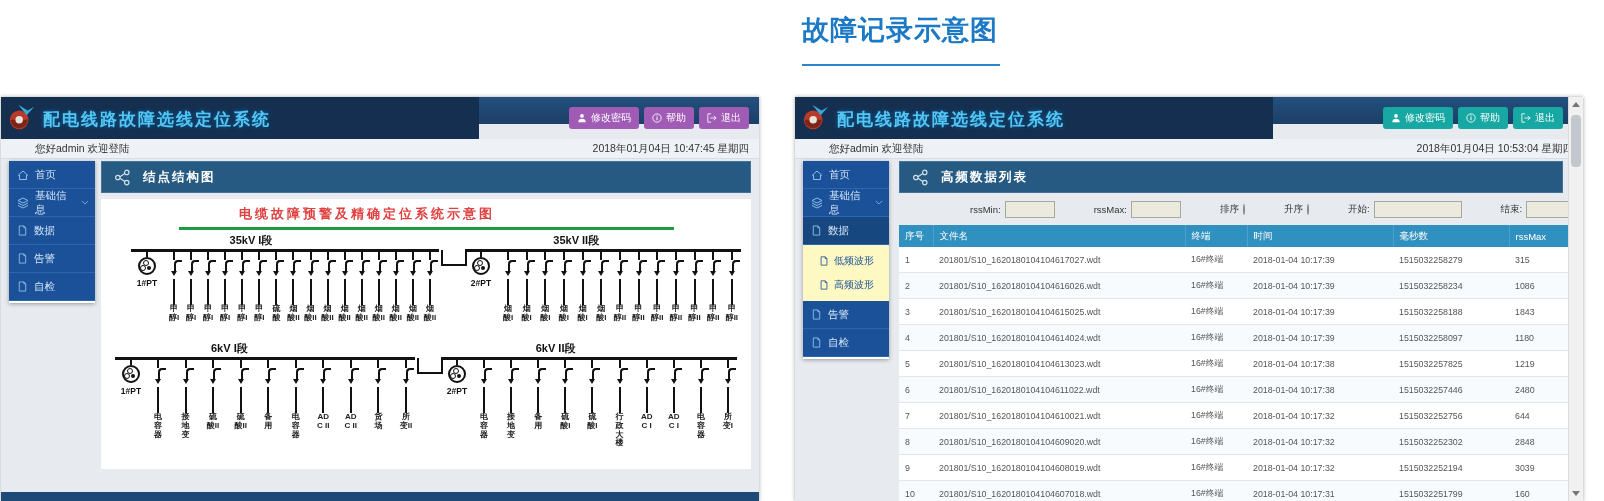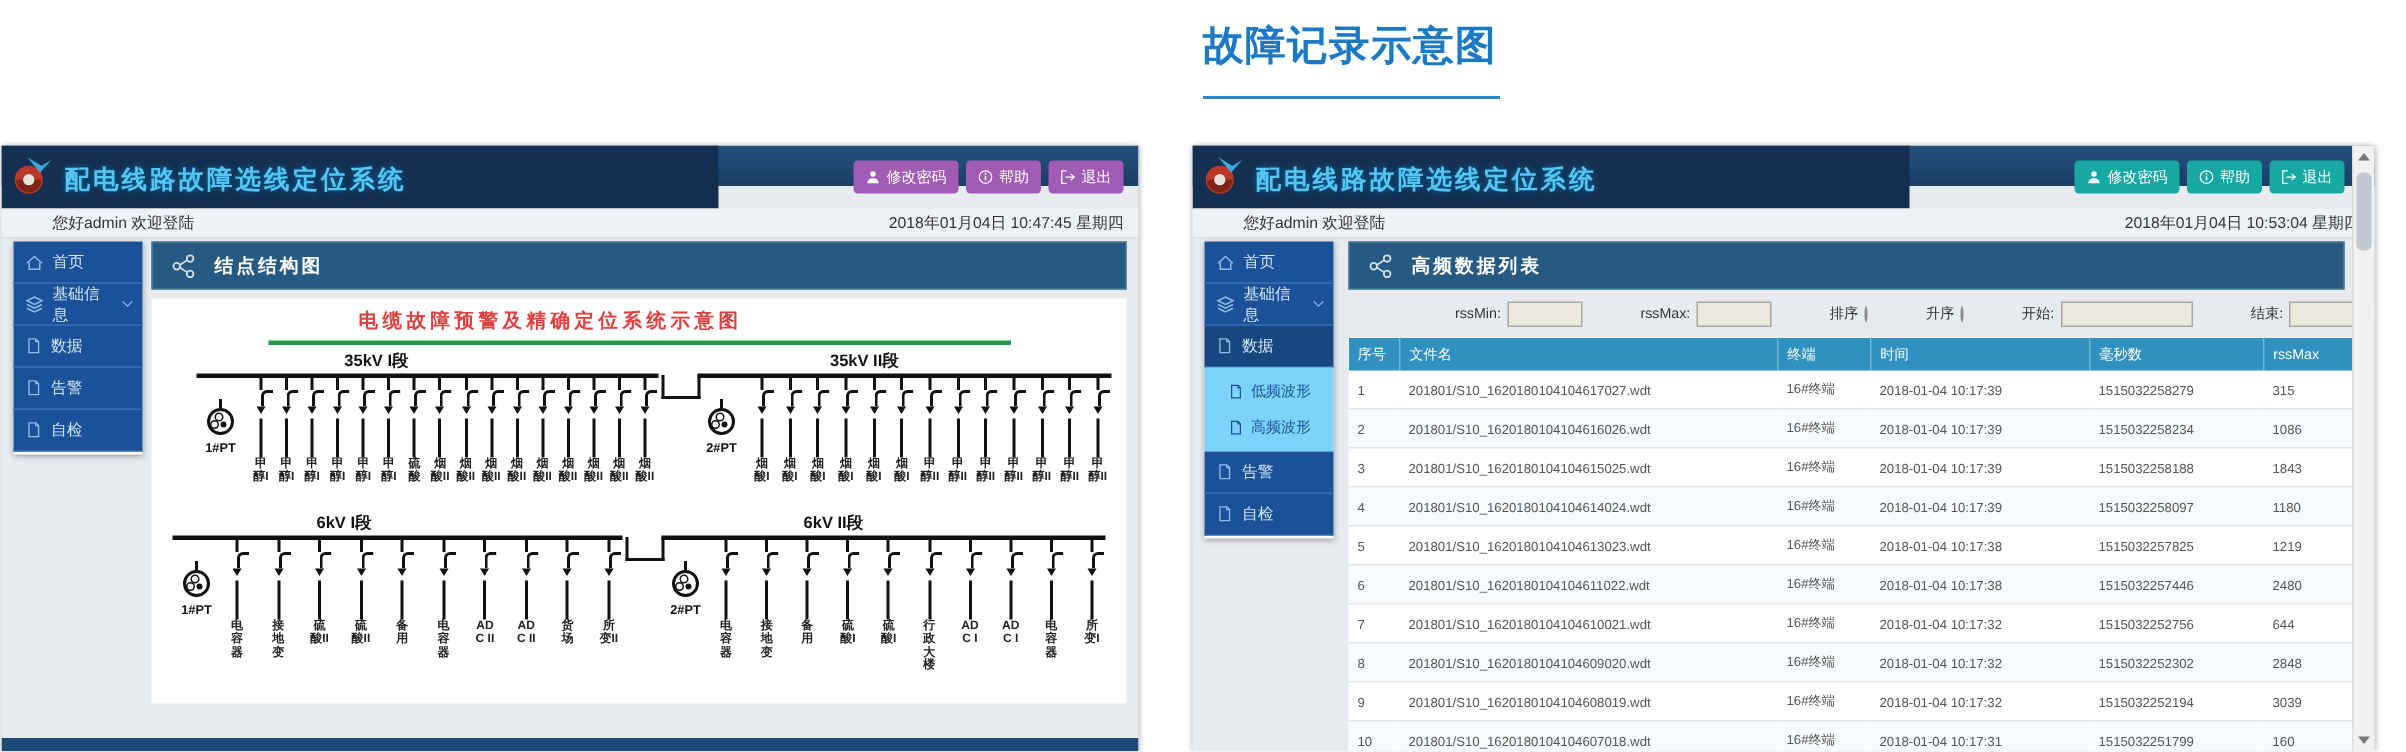--- a/index.html
+++ b/index.html
@@ -43,7 +43,7 @@
   .sb-item.active{background:#16477f;}
   .sb-ic{display:flex;color:#8fbce8;}
   .sb-chev{margin-left:auto;margin-right:6px;color:#8fbce8;display:flex;}
-  .sb-sub{background:#7dd3fc;padding:4px 0;}
+  .sb-sub{background:#fef9c3;padding:4px 0;}
   .sb-sub-item{height:24px;color:#1a5198;font-size:10px;display:flex;align-items:center;gap:5px;
     padding-left:16px;cursor:pointer;}
 

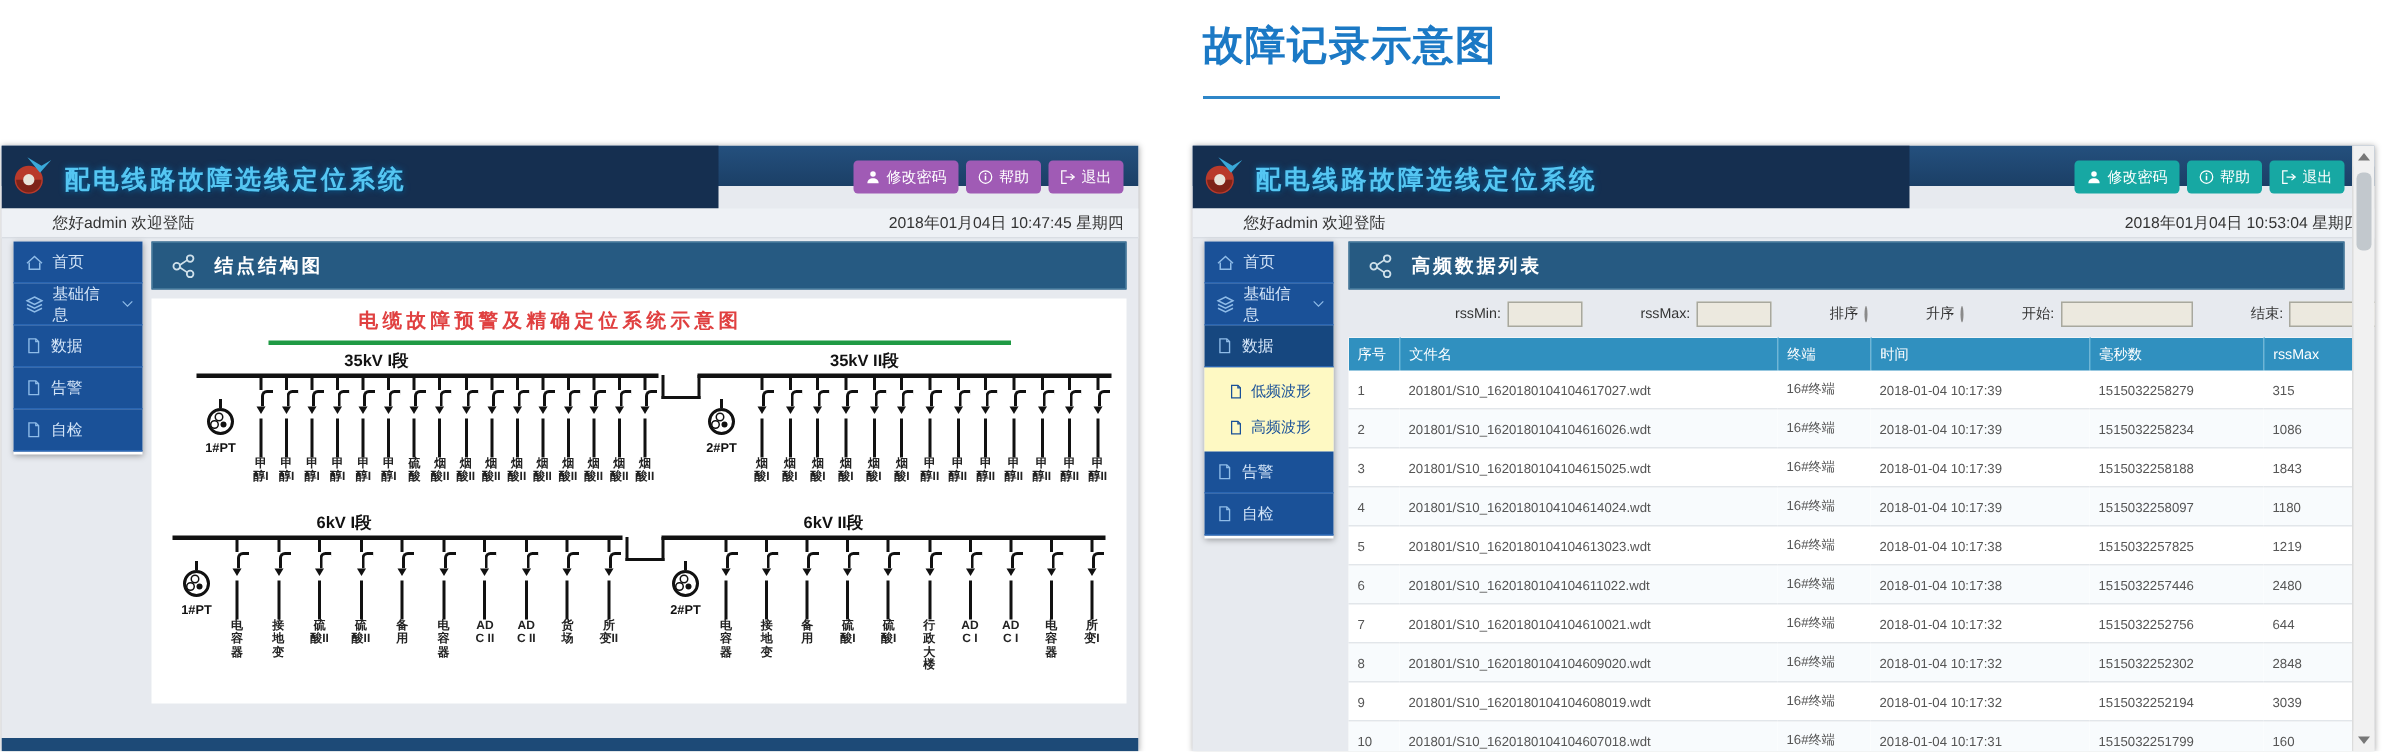--- a/index.html
+++ b/index.html
@@ -61,7 +61,7 @@
   .bus{position:absolute;}
   .bus-line{position:absolute;left:0;right:0;top:0;height:3px;background:#111;}
   .bus-title{position:absolute;top:-16px;left:32%;font-size:11px;font-weight:bold;color:#111;white-space:nowrap;}
-  .pt{position:absolute;left:2px;top:17px;width:28px;display:flex;flex-direction:column;align-items:center;}
+  .pt{position:absolute;left:2px;top:2px;width:28px;display:flex;flex-direction:column;align-items:center;}
   .pt-line{width:2px;height:6px;background:#111;}
   .pt-sym{width:14px;height:14px;border:2px solid #111;border-radius:50%;position:relative;}
   .pt-sym::before{content:"";position:absolute;width:4px;height:4px;border:1px solid #111;border-radius:50%;left:3px;top:1px;}

